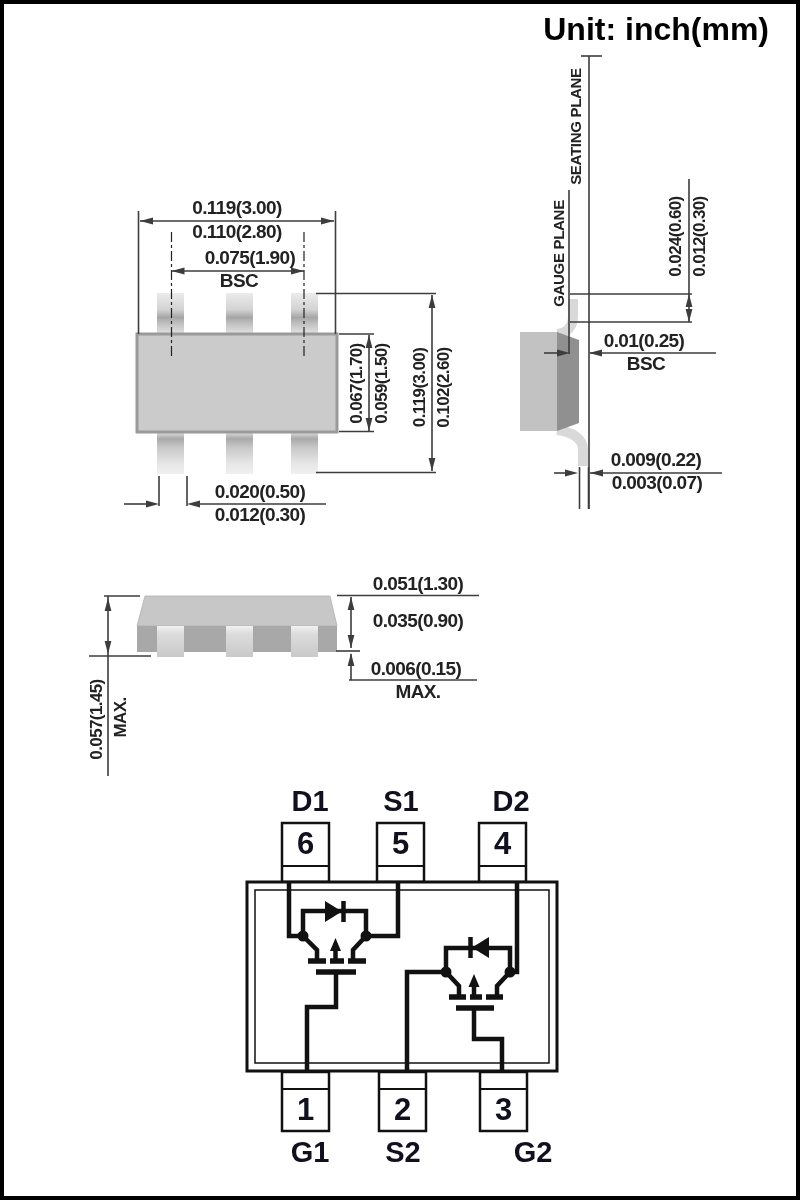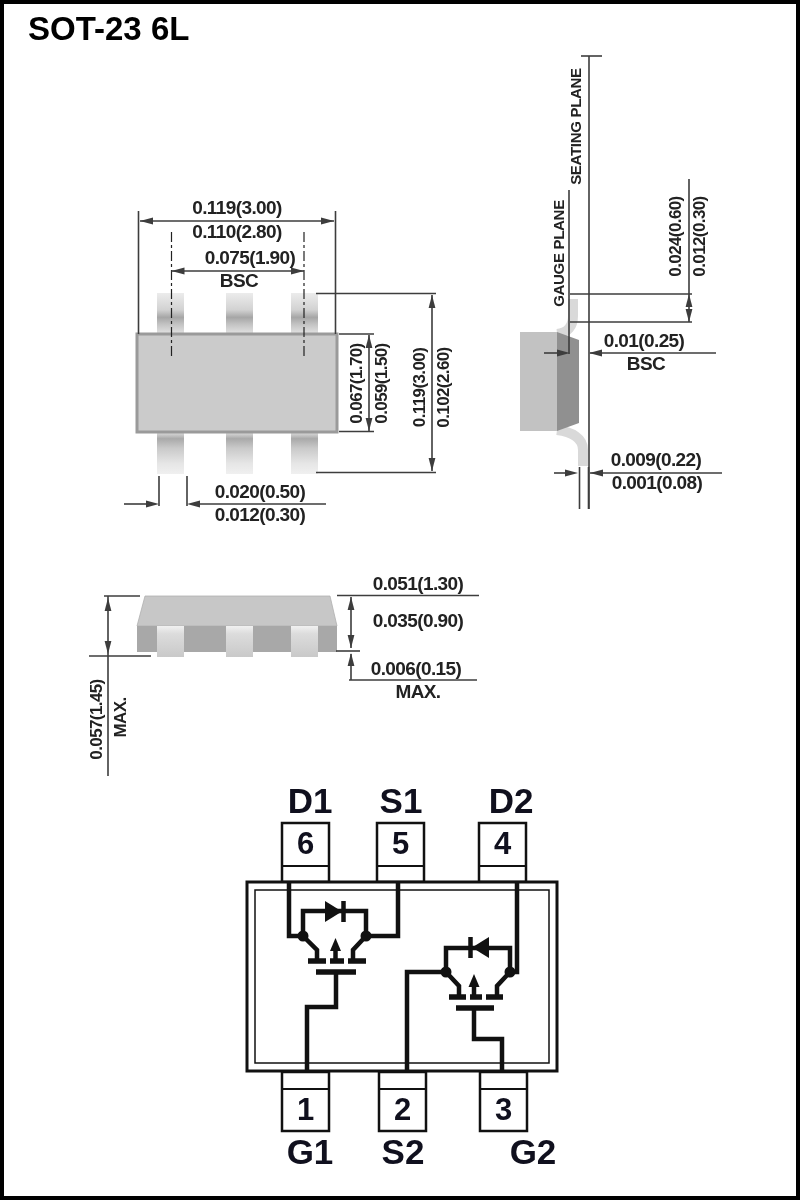--- a/index.html
+++ b/index.html
@@ -212,7 +212,6 @@
     </g>
   </svg>
 
-  <div class="abs title" style="left:24px;top:6px;">SOT-23 6L</div>
 
   <div class="abs dim" style="left:153px;top:193px;">0.119(3.00)</div>
   <div class="abs dim" style="left:153px;top:217px;">0.110(2.80)</div>

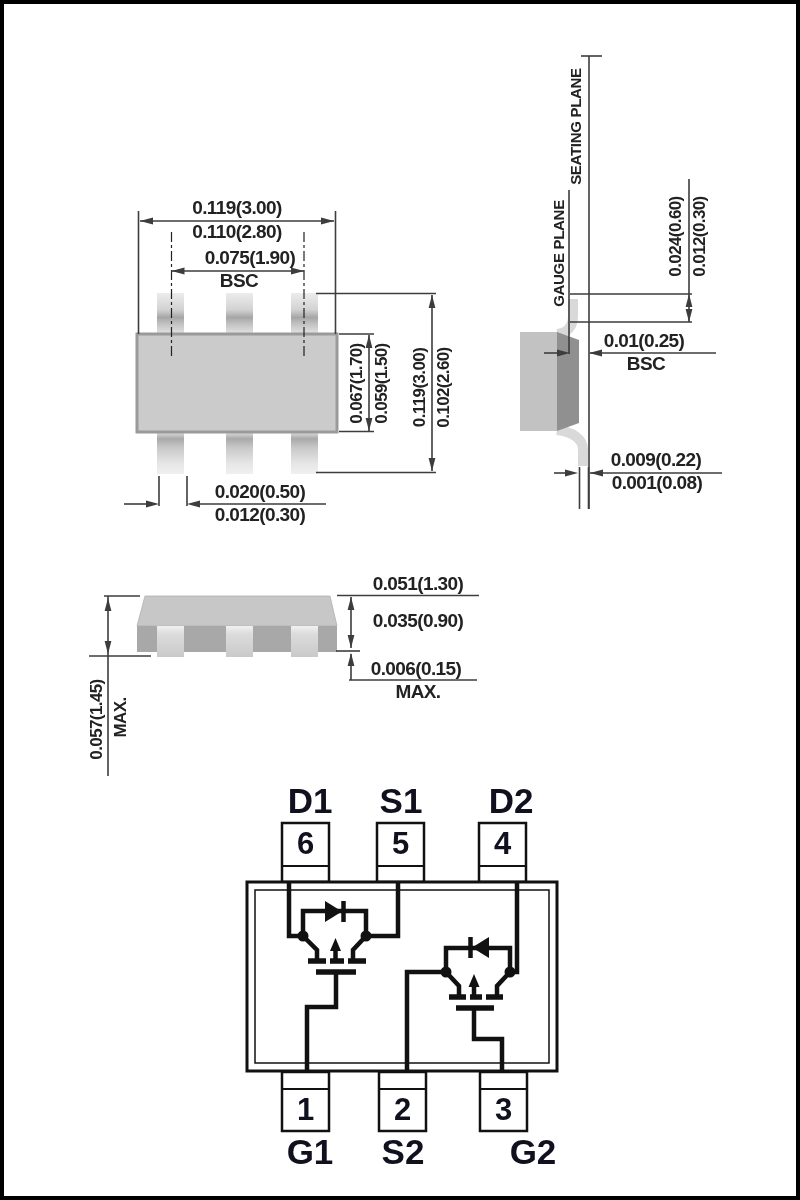--- a/index.html
+++ b/index.html
@@ -212,6 +212,7 @@
     </g>
   </svg>
 
+  <div class="abs unit" style="left:460px;top:7px;width:305px;">Unit: inch(mm)</div>
 
   <div class="abs dim" style="left:153px;top:193px;">0.119(3.00)</div>
   <div class="abs dim" style="left:153px;top:217px;">0.110(2.80)</div>

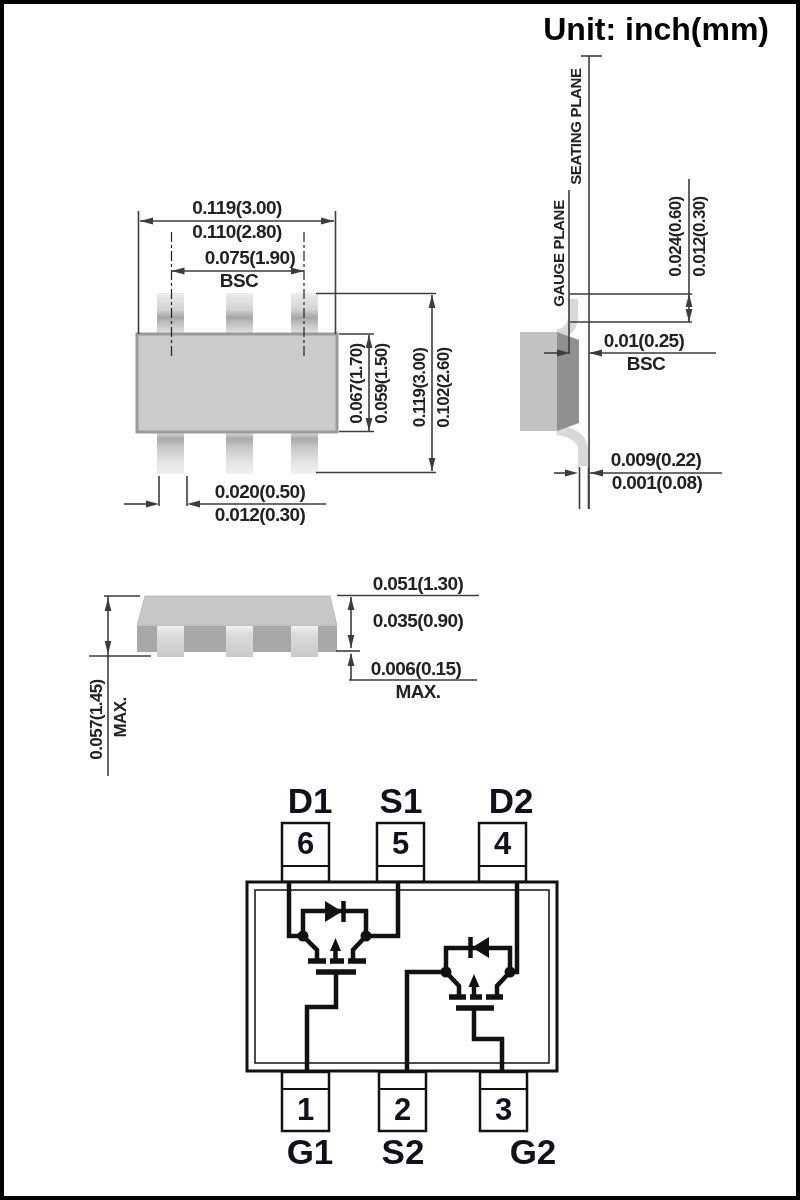--- a/index.html
+++ b/index.html
@@ -232,7 +232,7 @@
   <div class="abs dim" style="left:560px;top:326px;">0.01(0.25)</div>
   <div class="abs dim" style="left:562px;top:349px;">BSC</div>
   <div class="abs dim" style="left:572px;top:445px;">0.009(0.22)</div>
-  <div class="abs dim" style="left:573px;top:468px;">0.001(0.08)</div>
+  <div class="abs dim" style="left:573px;top:468px;">0.003(0.07)</div>
 
   <div class="abs rot" style="left:32px;top:706px;width:120px;">0.057(1.45)</div>
   <div class="abs rot" style="left:86px;top:704px;width:60px;">MAX.</div>

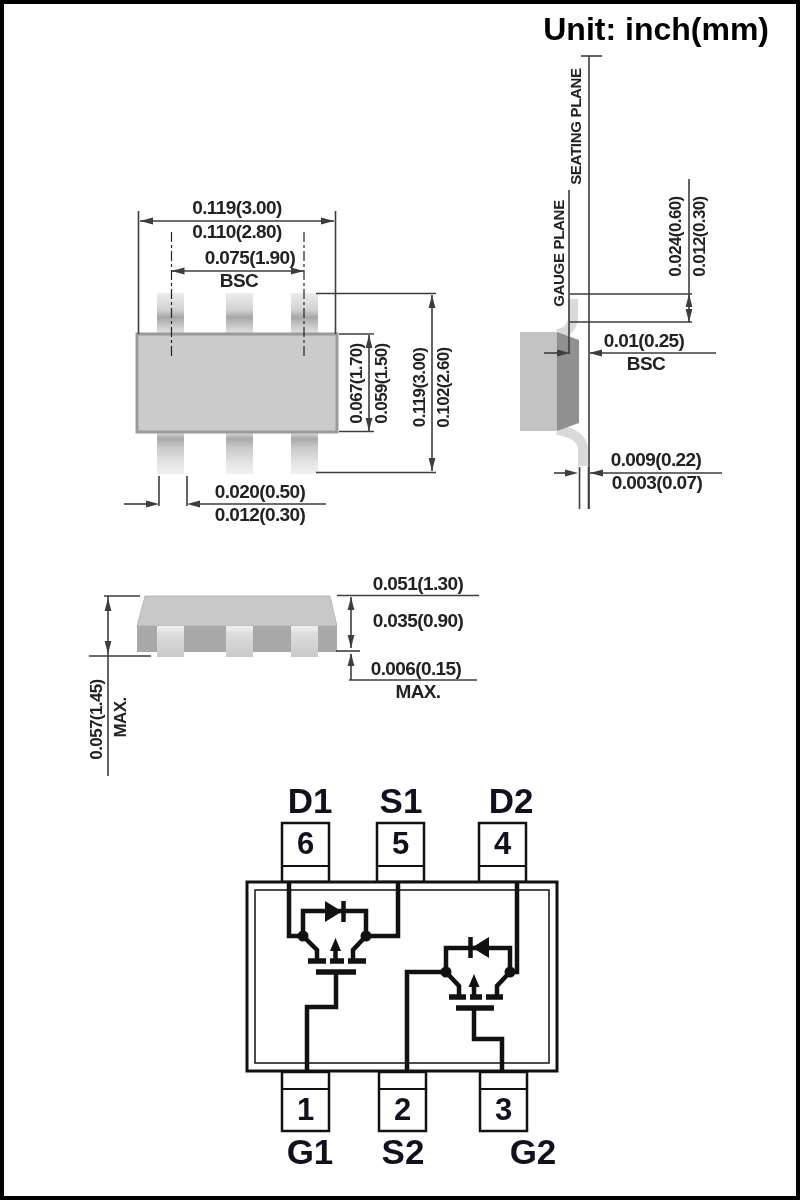--- a/index.html
+++ b/index.html
@@ -17,7 +17,7 @@
   .pin-num{width:47px;height:38px;display:flex;align-items:center;justify-content:center;
            font-size:31px;font-weight:bold;color:#10101e;}
   .pin-label{width:62px;height:30px;display:flex;align-items:center;justify-content:center;
-             font-size:35px;font-weight:bold;color:#10101e;}
+             font-size:29px;font-weight:bold;color:#10101e;}
 </style>
 </head>
 <body>

